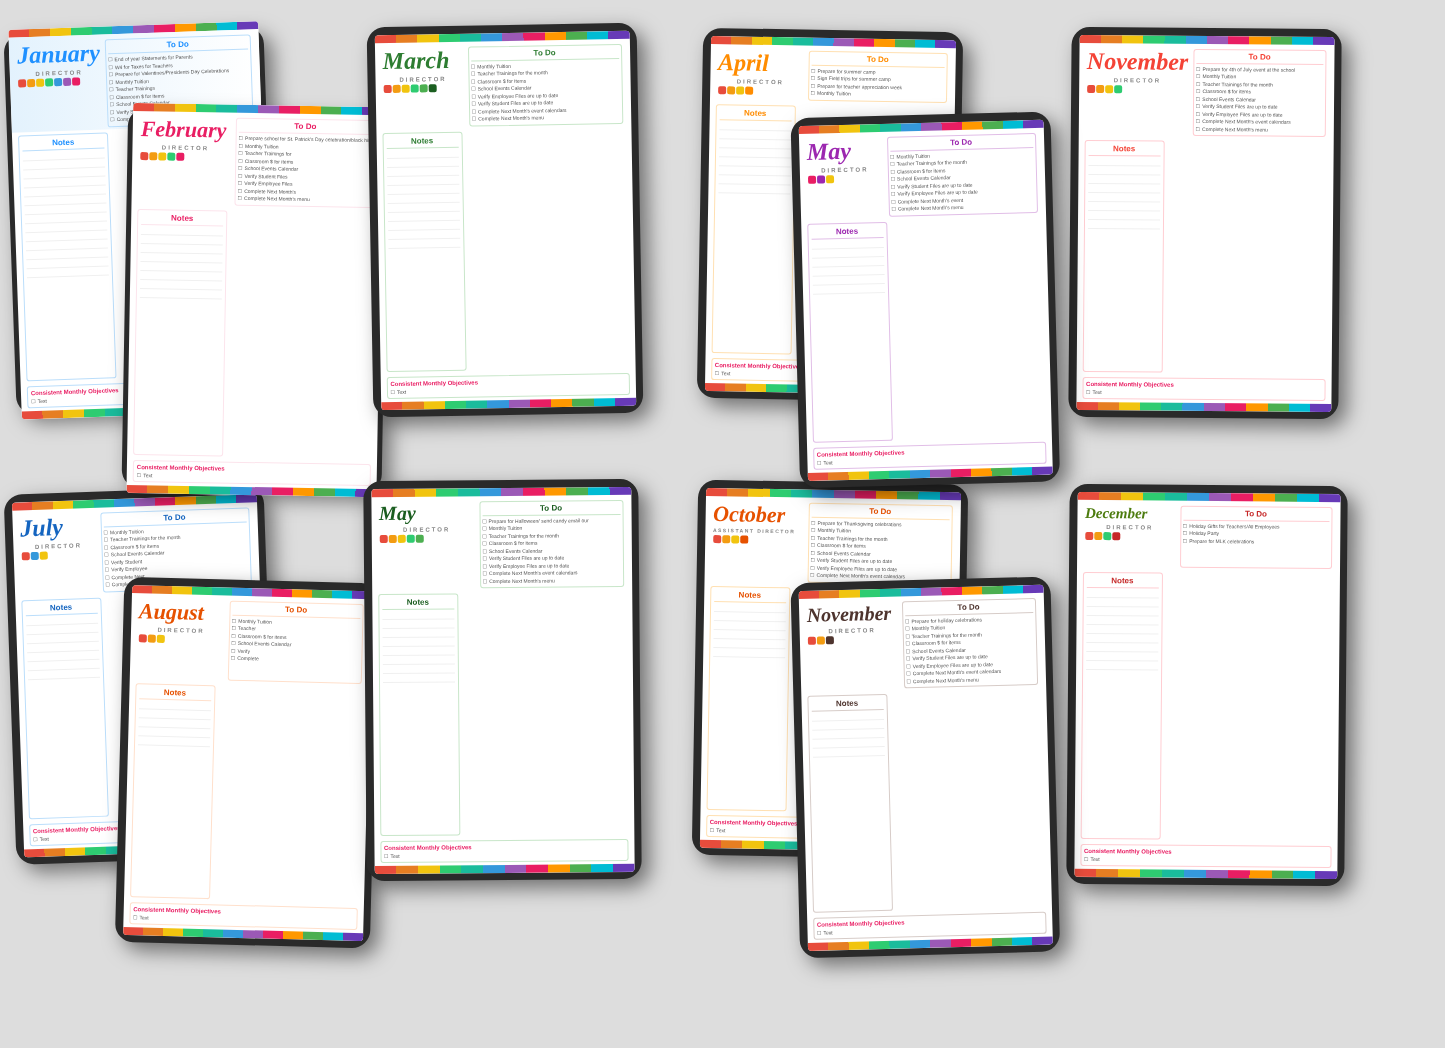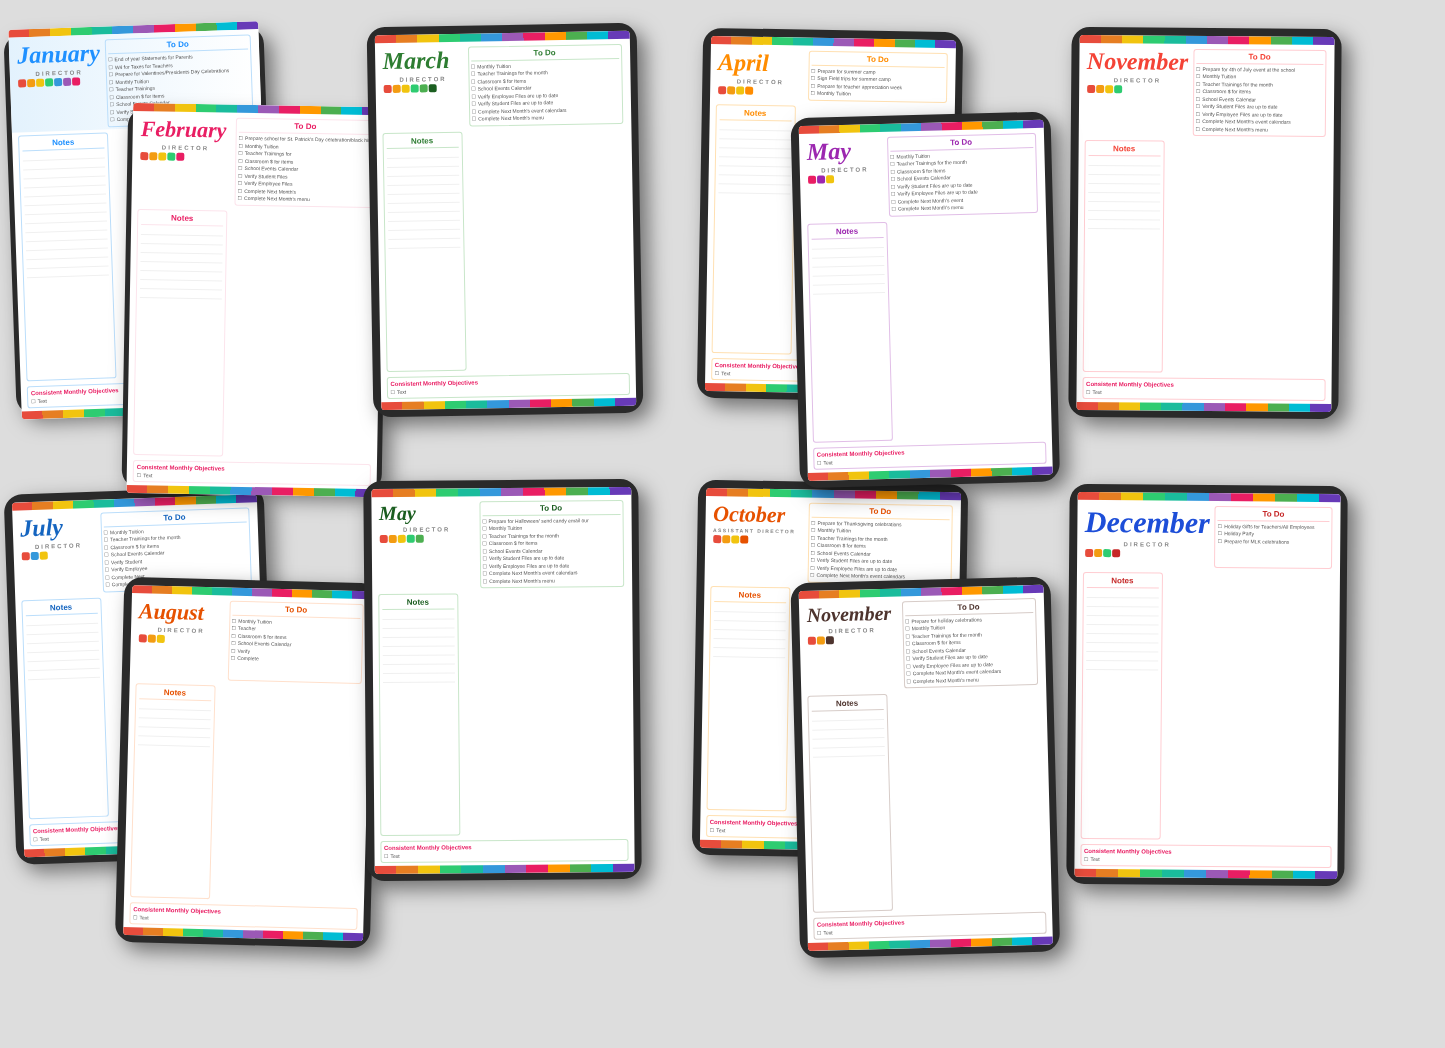--- a/index.html
+++ b/index.html
@@ -809,7 +809,7 @@
       <div class="rainbow-stripe"></div>
       <div class="page-header" style="padding: 5px 8px 2px; display:flex; align-items:flex-start;">
         <div class="month-header-left" style="min-width:90px;">
-          <span class="month-title dec" style="font-family:'Georgia',serif; font-size:30px; font-style:italic; font-weight:bold; color:#1d4ed8;">December</span>
+          <span class="month-title dec" style="font-family:'Georgia',serif; font-size:15px; font-style:italic; font-weight:bold; color:#4d7c0f;">December</span>
           <span class="director-label" style="font-size:6px; color:#888; letter-spacing:2px; font-weight:bold;">DIRECTOR</span>
           <div class="deco-squares" style="margin-top:2px;">
             <div class="sq" style="background:#e74c3c;"></div>

